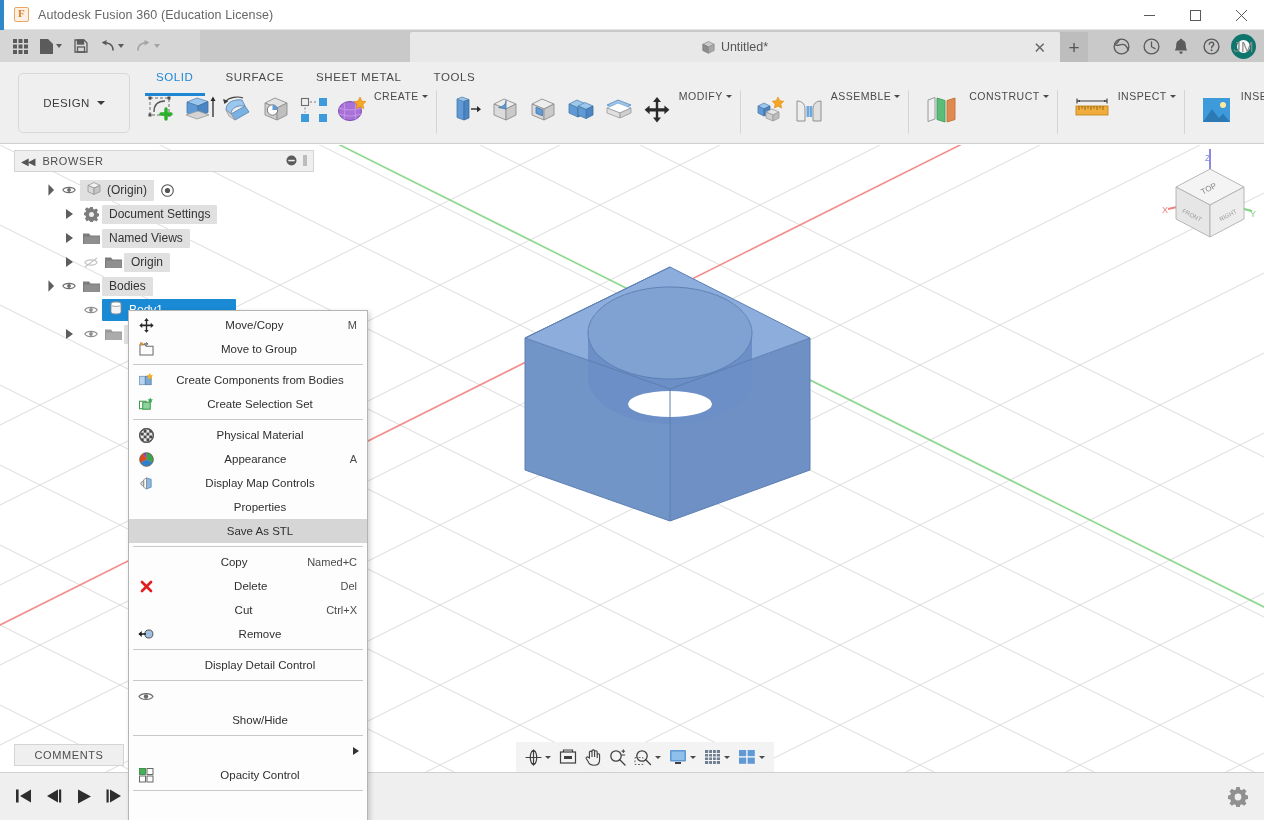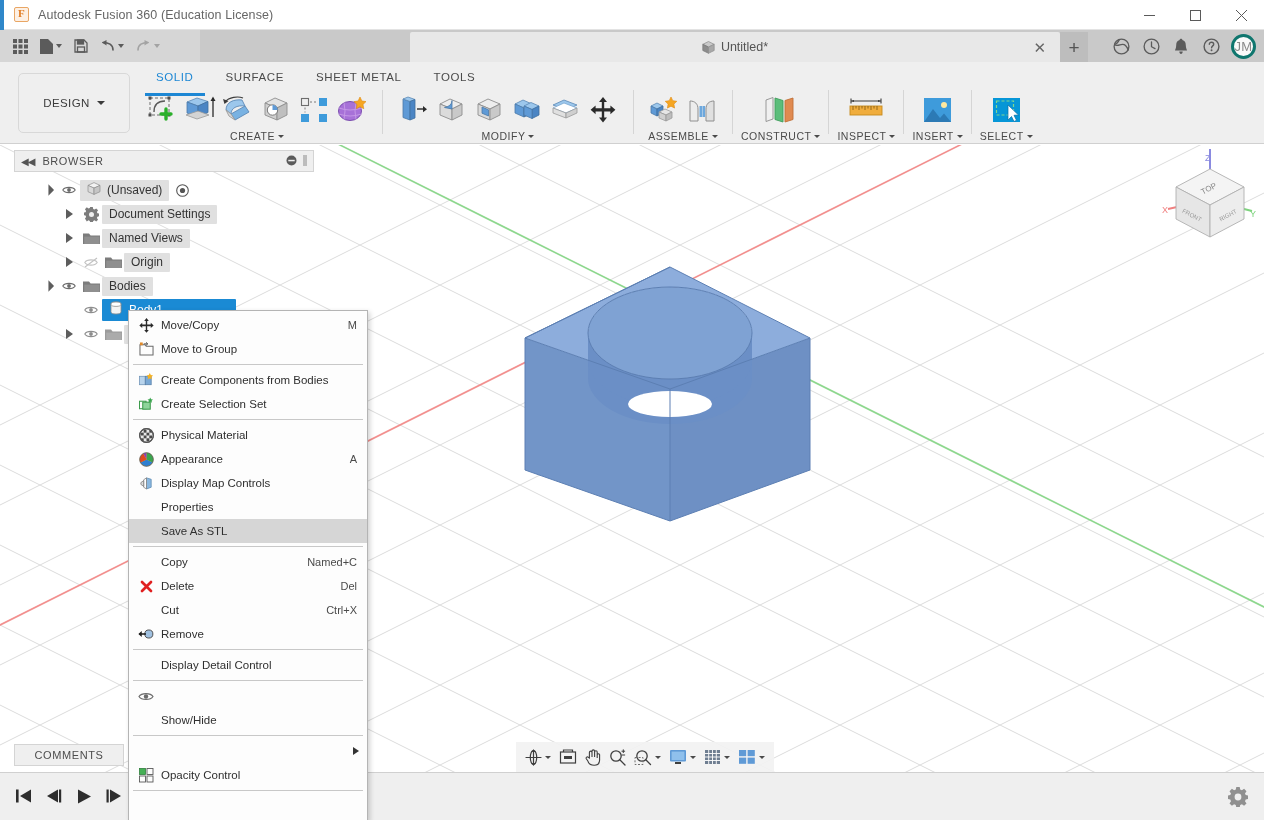--- a/index.html
+++ b/index.html
@@ -81,9 +81,9 @@
     color:#5b5b5b;
   }
   #avatar {
-    width:25px;height:25px;border-radius:50%;background:#fafafa;border:3px solid #0f766e;
+    width:25px;height:25px;border-radius:50%;background:#fafafa;border:6px solid #0f766e;
     display:flex;align-items:center;justify-content:center;
-    font-size:13px; color:#8a8a8a; letter-spacing:.3px; margin-left:3px;
+    font-size:15px; color:#8a8a8a; letter-spacing:.3px; margin-left:3px;
   }
 
   

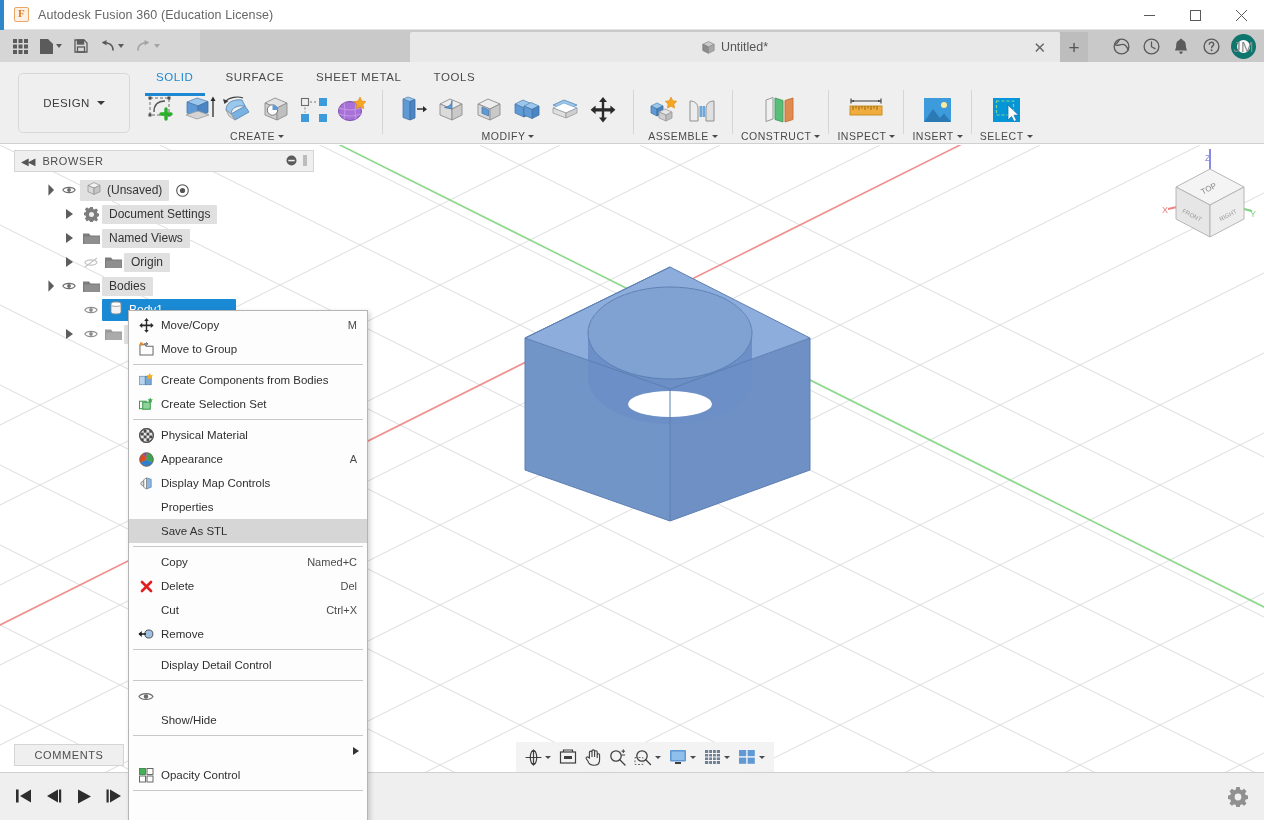--- a/index.html
+++ b/index.html
@@ -112,7 +112,7 @@
   #ribbon-body {
     position:absolute; left:140px; top:28px; height:52px; display:flex; align-items:flex-start;
   }
-  .rgroup { display:flex; flex-direction:column; align-items:center; height:52px; }
+  .rgroup { display:flex; flex-direction:row; height:52px; }
   .rgroup-icons { display:flex; align-items:center; gap:2px; height:40px; padding:0 4px; }
   .rgroup-label {
     font-size:10.5px; color:#4a4a4a; letter-spacing:.5px; height:12px; line-height:11px;

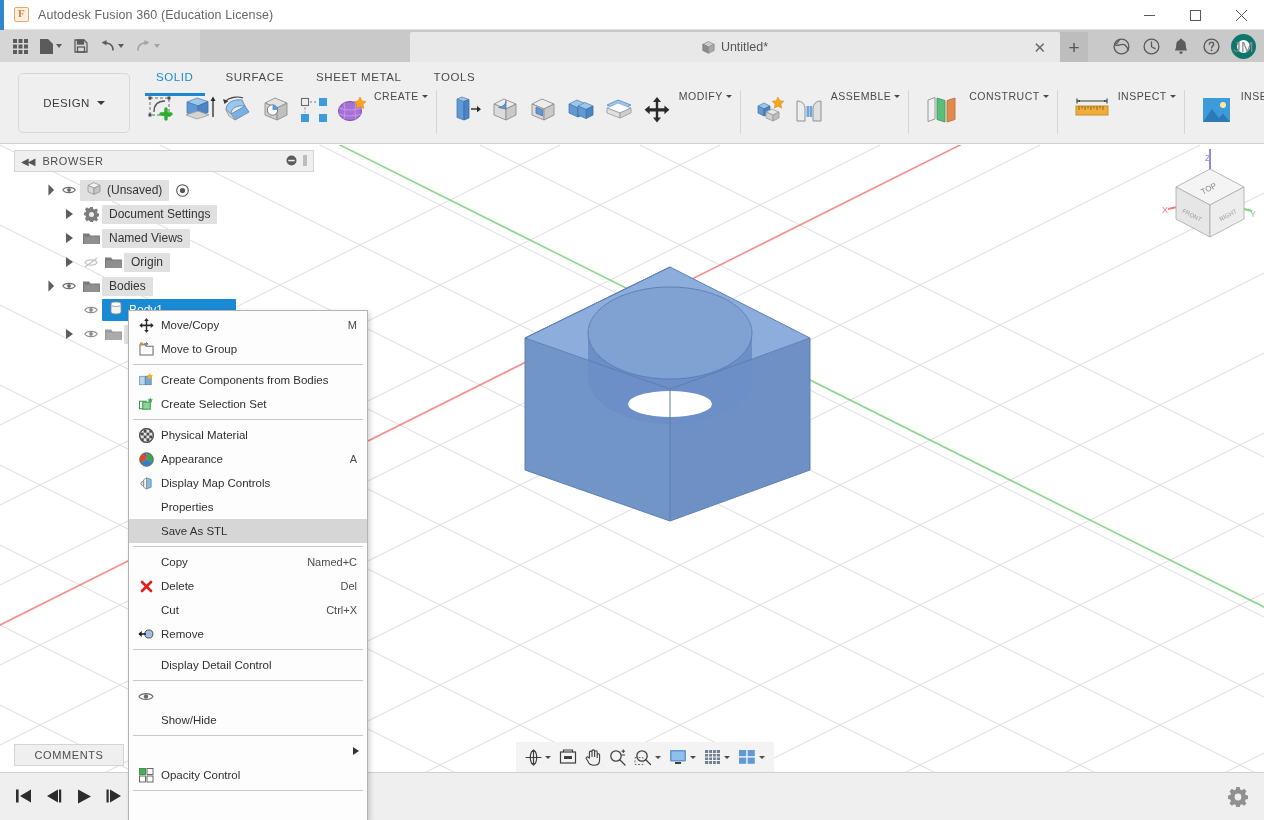--- a/index.html
+++ b/index.html
@@ -780,7 +780,7 @@
             <path d="M13 3.4 L7 6.1 L7 12.4 L13 9.7 Z" fill="#c5c5c5" stroke="#8d8d8d" stroke-width="0.7"></path>
           </svg>
         </span>
-        <span>(Unsaved)</span>
+        <span>(Origin)</span>
       </span>
       <span class="tw" style="margin-left:2px">
         <svg width="13" height="13" viewBox="0 0 13 13">

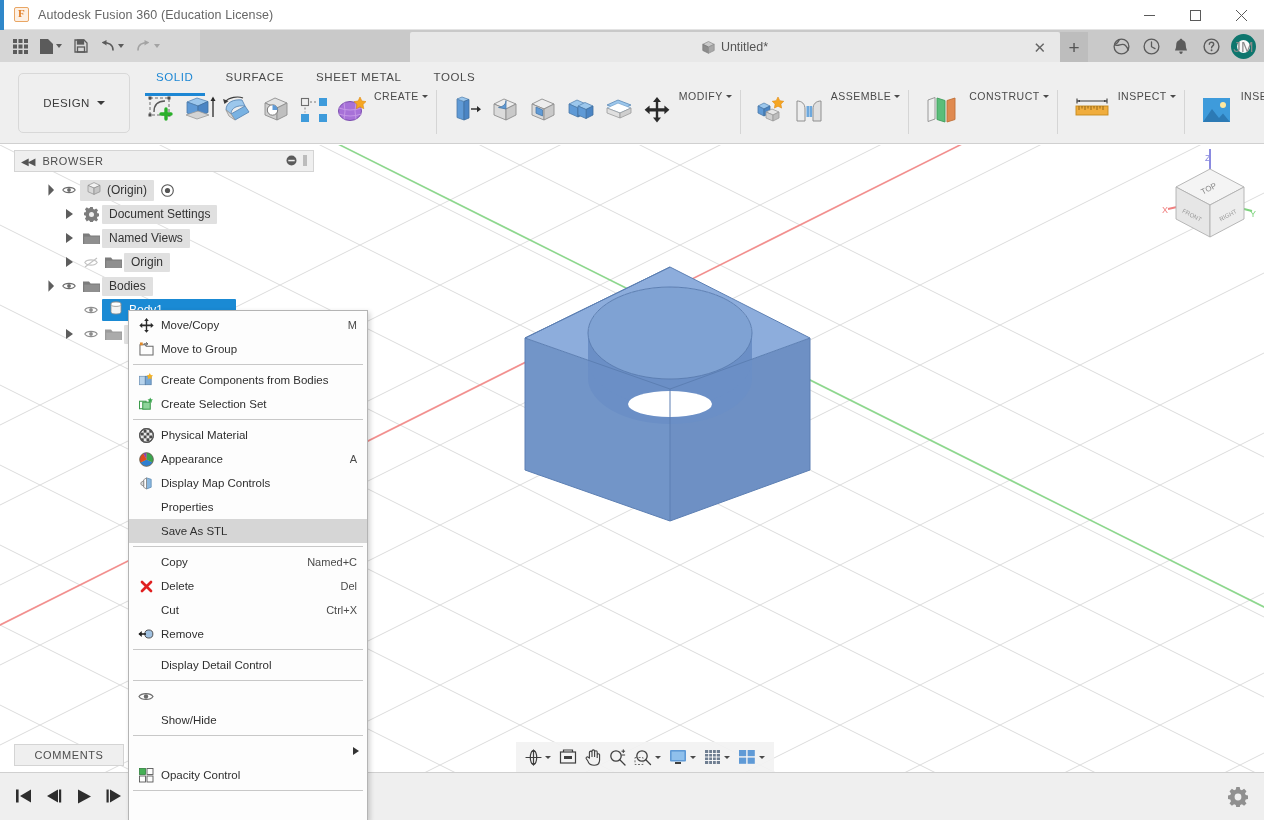--- a/index.html
+++ b/index.html
@@ -180,7 +180,7 @@
   }
   .mi.hl { background:#d6d6d6; }
   .mi .mi-ico { width:22px; height:18px; flex:none; display:flex; align-items:center; justify-content:center; }
-  .mi .mi-txt { flex:1; padding-left:4px; }
+  .mi .mi-txt { flex:1; padding-left:4px;text-align:center; }
   .mi .mi-key { color:#4a4a4a; font-size:11px; padding-right:2px; }
   .mi-sep { height:1px; background:#c8c8c8; margin:3px 4px; }
   .sub-arrow { width:0;height:0;border-top:4px solid transparent;border-bottom:4px solid transparent;border-left:6px solid #333; }

